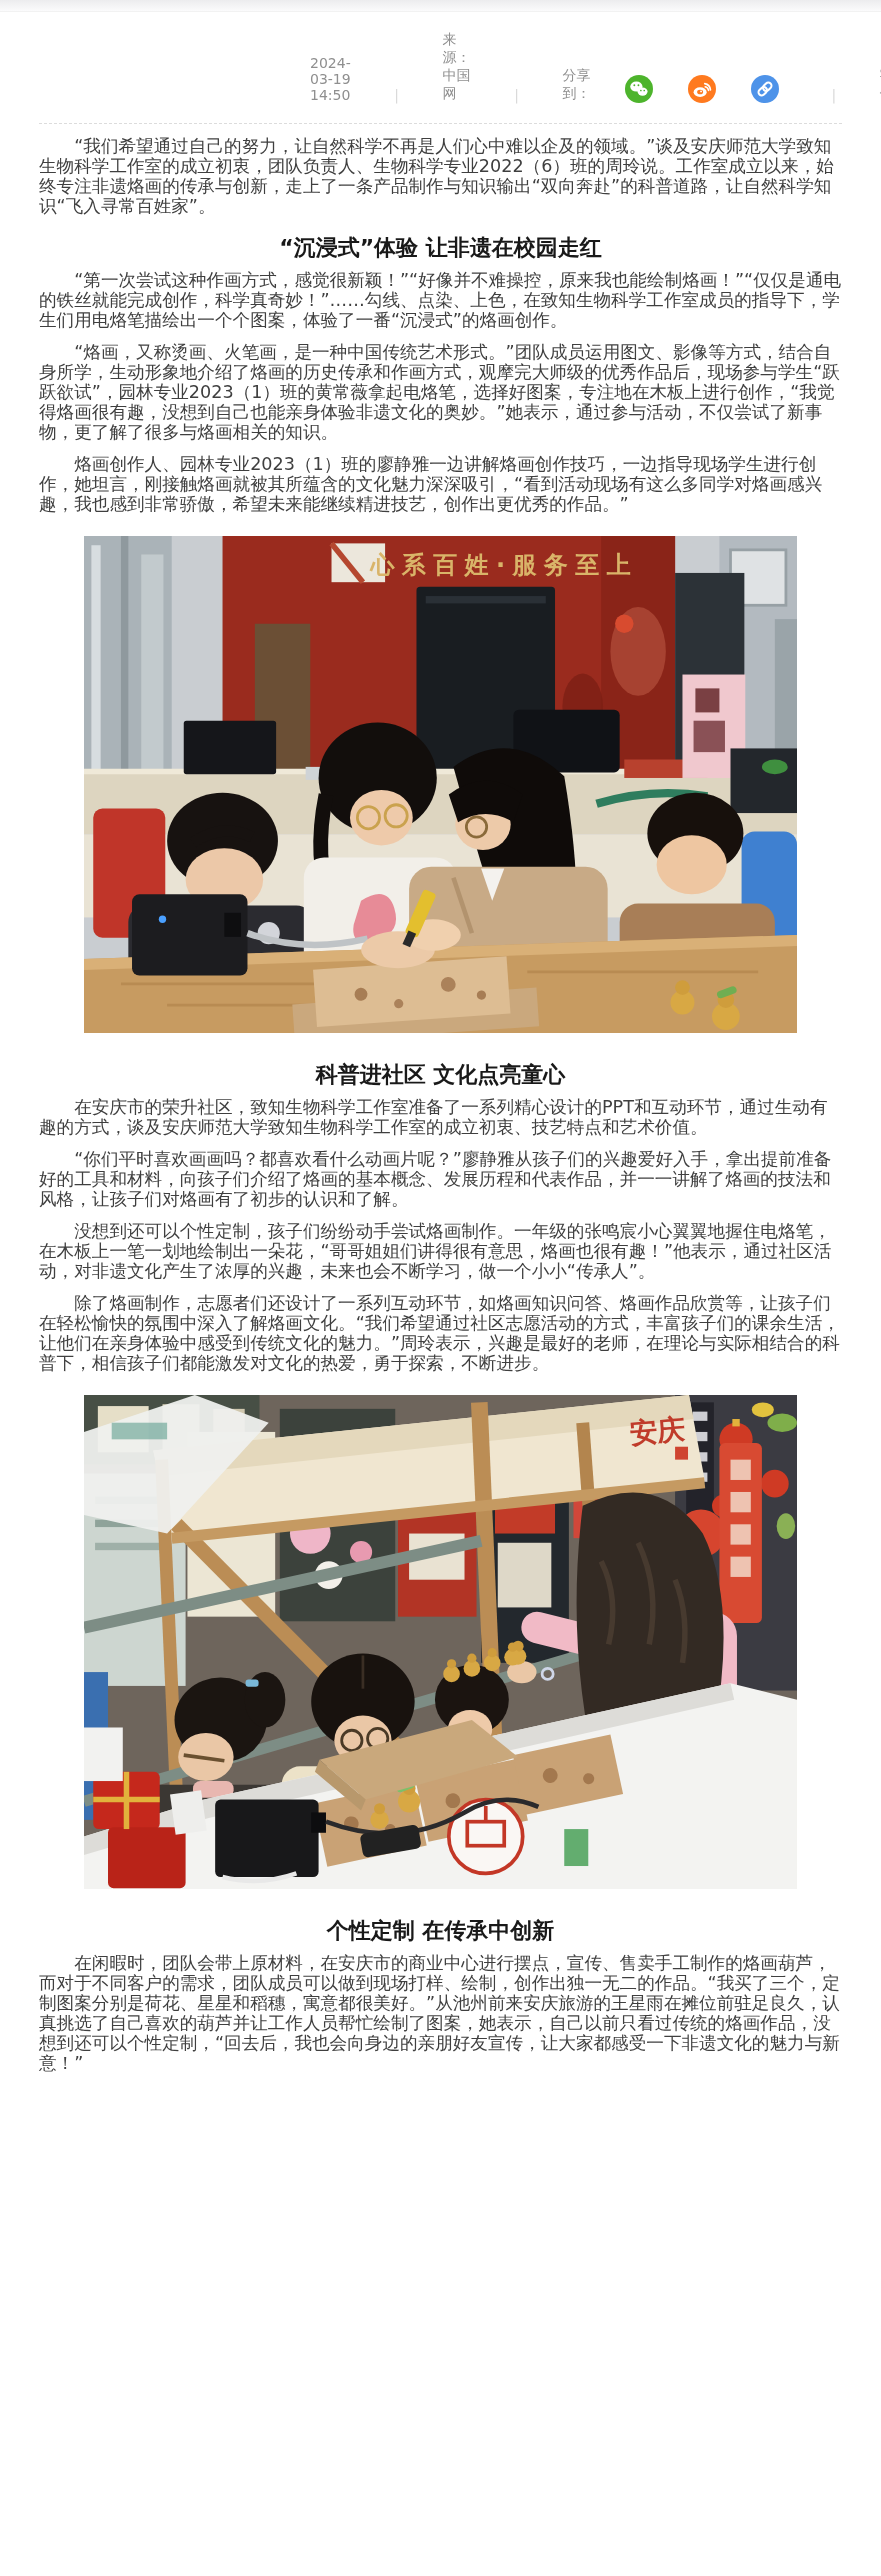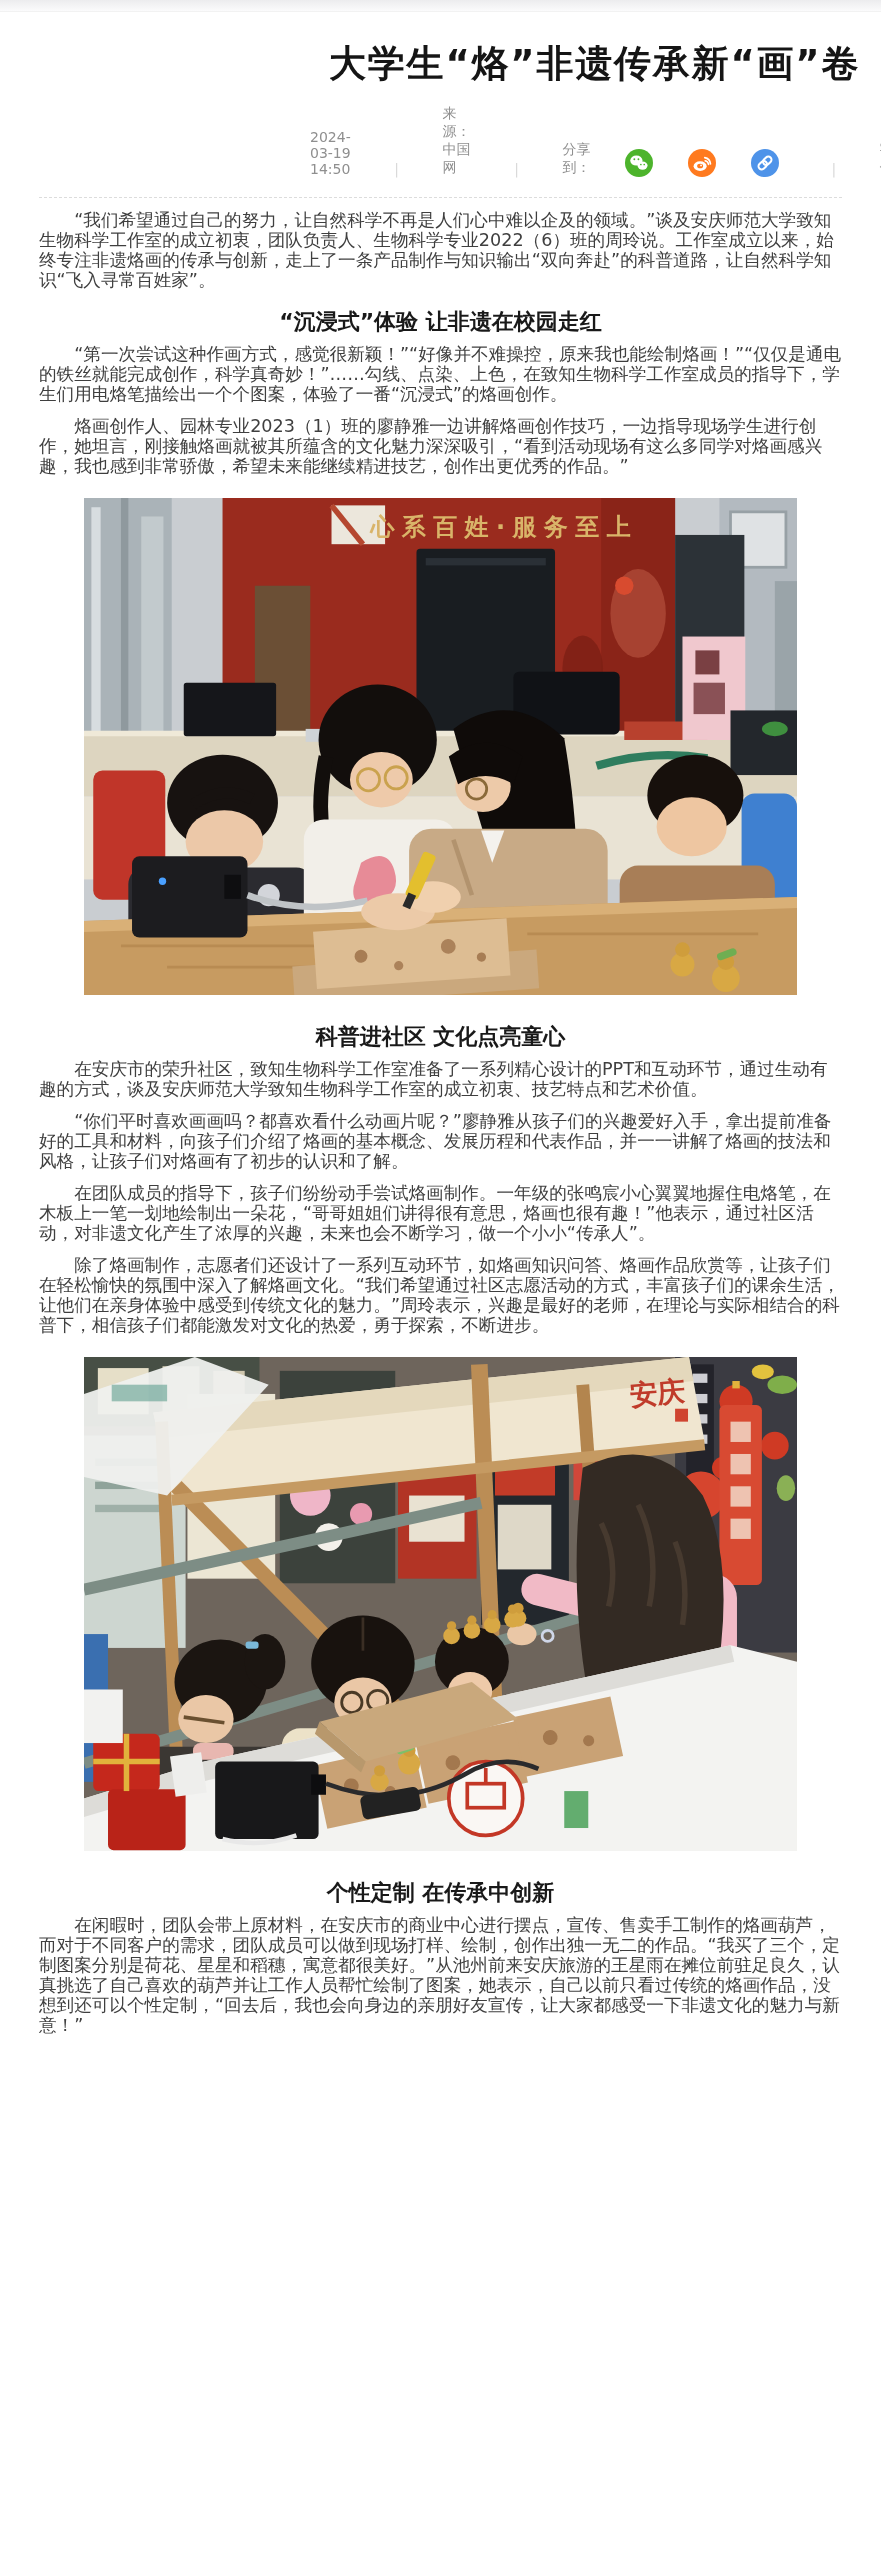--- a/index.html
+++ b/index.html
@@ -29,7 +29,6 @@
 <div class="page">
   <div class="top-strip"></div>
 
-  <h1 class="title">大学生“烙”非遗传承新“画”卷</h1>
 
   <div class="meta">
     <span>2024-03-19 14:50</span>

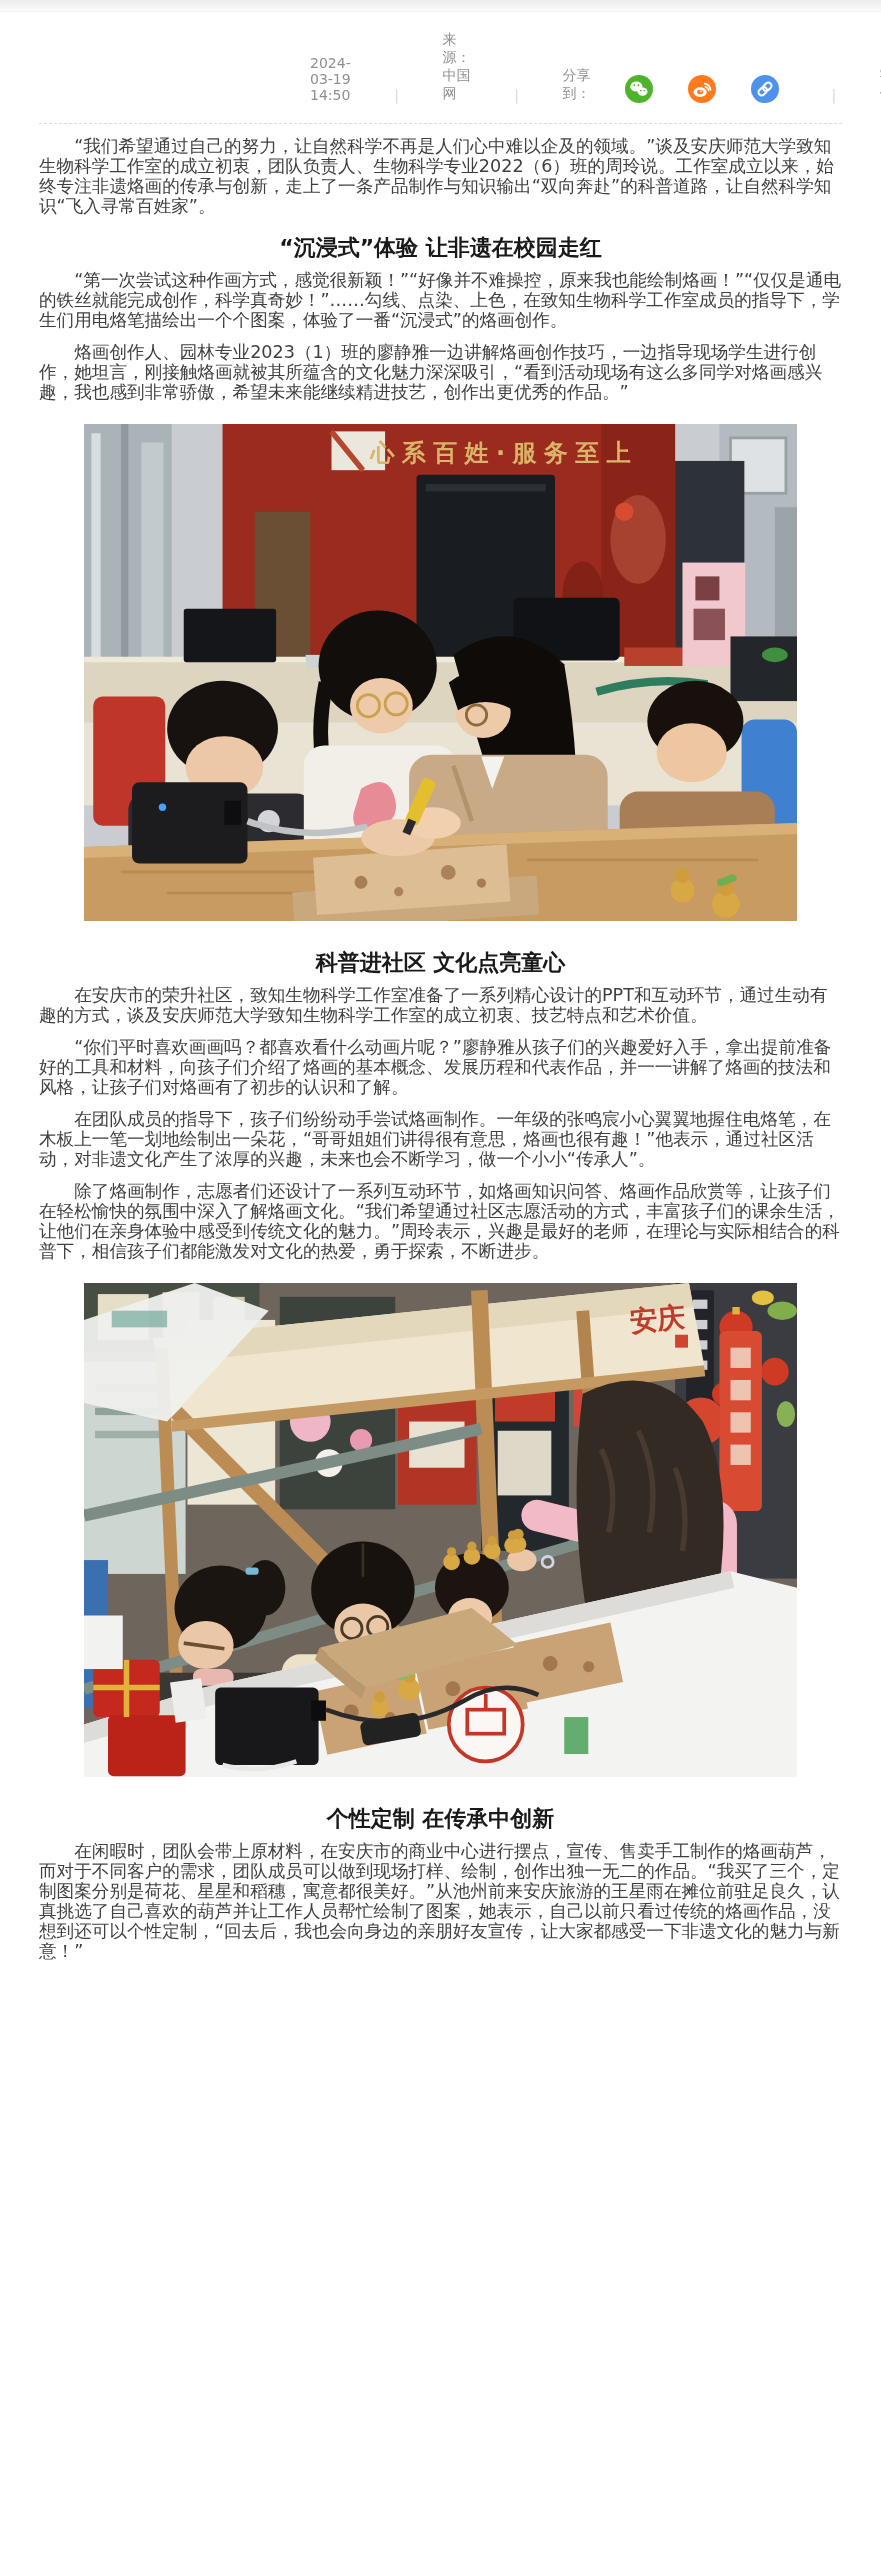--- a/index.html
+++ b/index.html
@@ -81,6 +81,7 @@
 
     <h2>“沉浸式”体验 让非遗在校园走红</h2>
     <p>“第一次尝试这种作画方式，感觉很新颖！”“好像并不难操控，原来我也能绘制烙画！”“仅仅是通电的铁丝就能完成创作，科学真奇妙！”……勾线、点染、上色，在致知生物科学工作室成员的指导下，学生们用电烙笔描绘出一个个图案，体验了一番“沉浸式”的烙画创作。</p>
+    <p>“烙画，又称烫画、火笔画，是一种中国传统艺术形式。”团队成员运用图文、影像等方式，结合自身所学，生动形象地介绍了烙画的历史传承和作画方式，观摩完大师级的优秀作品后，现场参与学生“跃跃欲试”，园林专业2023（1）班的黄常薇拿起电烙笔，选择好图案，专注地在木板上进行创作，“我觉得烙画很有趣，没想到自己也能亲身体验非遗文化的奥妙。”她表示，通过参与活动，不仅尝试了新事物，更了解了很多与烙画相关的知识。</p>
     <p>烙画创作人、园林专业2023（1）班的廖静雅一边讲解烙画创作技巧，一边指导现场学生进行创作，她坦言，刚接触烙画就被其所蕴含的文化魅力深深吸引，“看到活动现场有这么多同学对烙画感兴趣，我也感到非常骄傲，希望未来能继续精进技艺，创作出更优秀的作品。”</p>
 
     <figure>

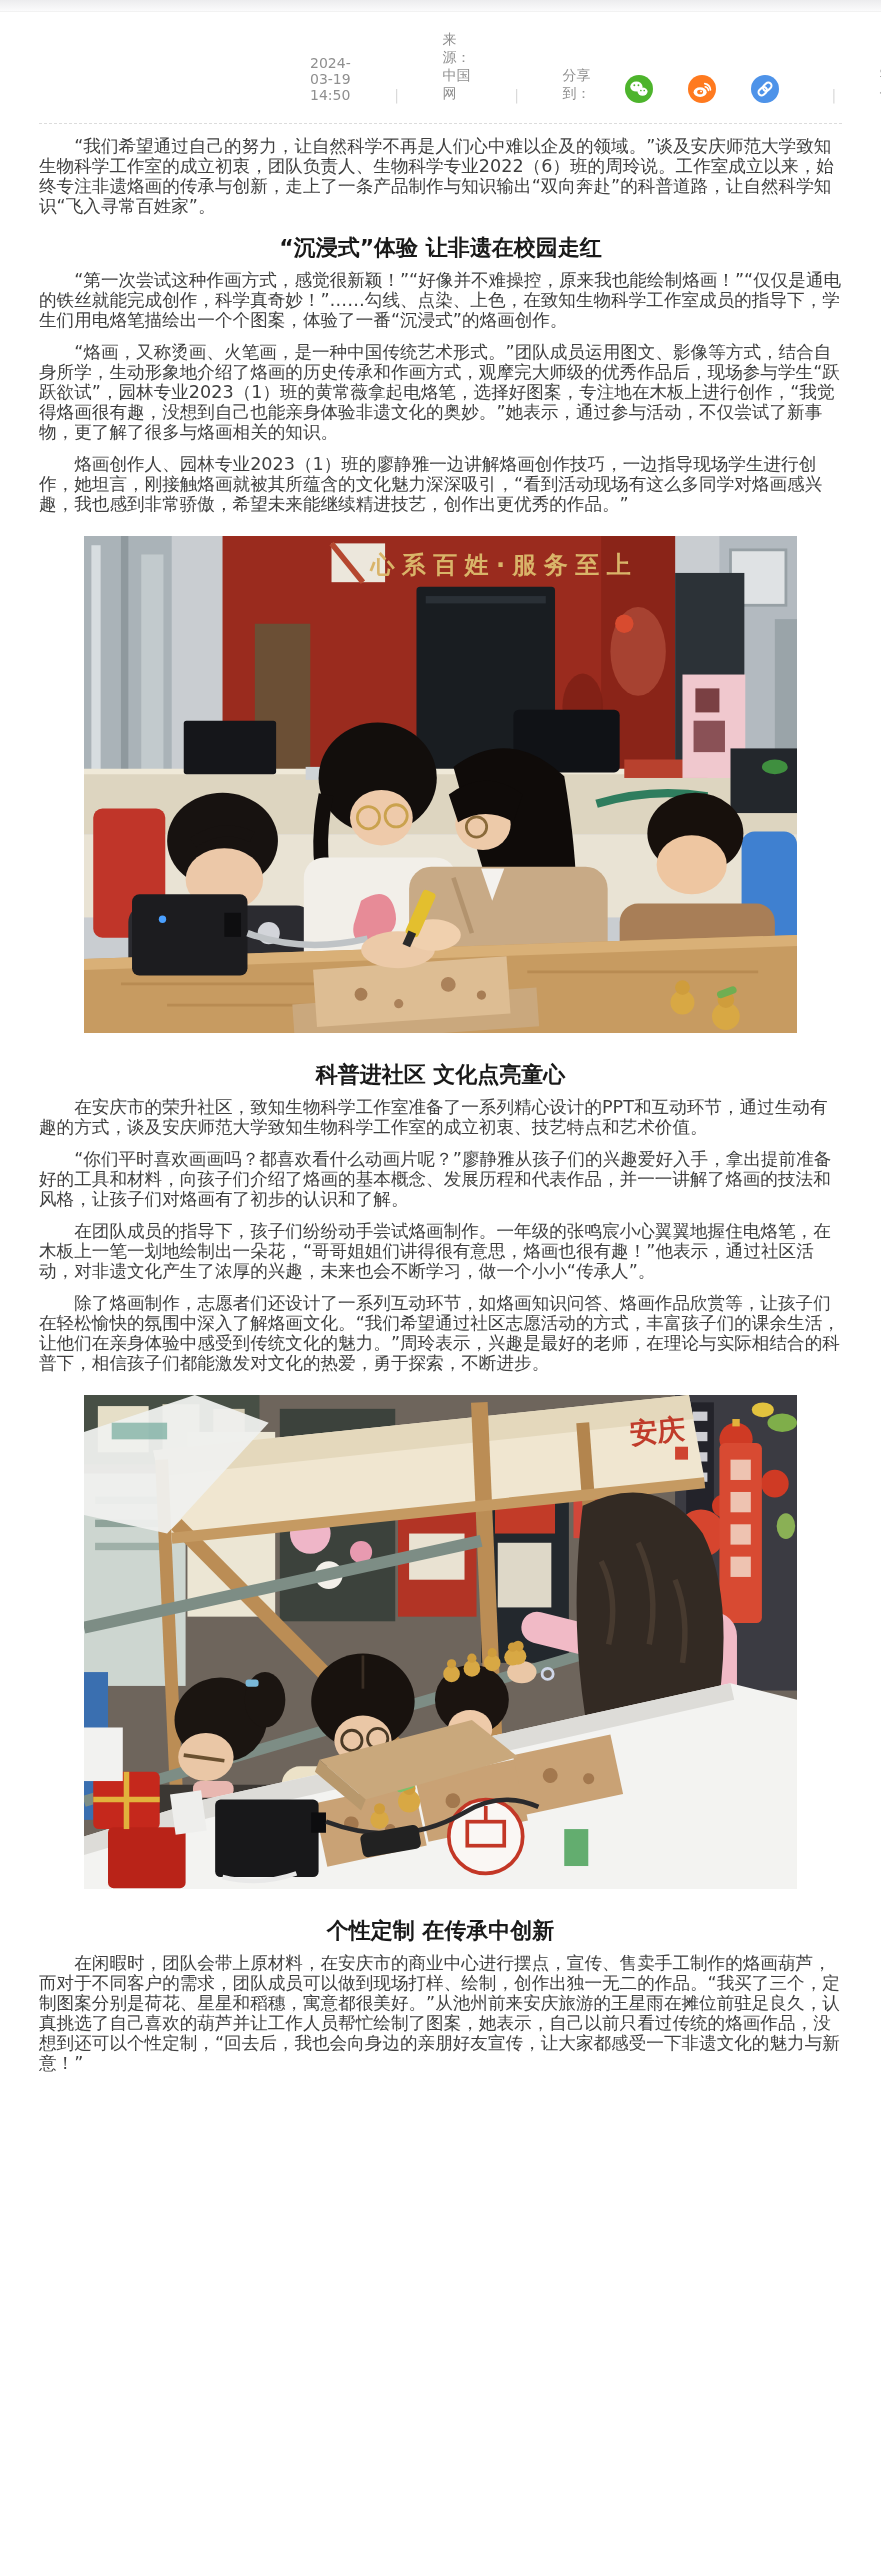--- a/index.html
+++ b/index.html
@@ -187,7 +187,7 @@
     <h2>科普进社区 文化点亮童心</h2>
     <p>在安庆市的荣升社区，致知生物科学工作室准备了一系列精心设计的PPT和互动环节，通过生动有趣的方式，谈及安庆师范大学致知生物科学工作室的成立初衷、技艺特点和艺术价值。</p>
     <p>“你们平时喜欢画画吗？都喜欢看什么动画片呢？”廖静雅从孩子们的兴趣爱好入手，拿出提前准备好的工具和材料，向孩子们介绍了烙画的基本概念、发展历程和代表作品，并一一讲解了烙画的技法和风格，让孩子们对烙画有了初步的认识和了解。</p>
-    <p>在团队成员的指导下，孩子们纷纷动手尝试烙画制作。一年级的张鸣宸小心翼翼地握住电烙笔，在木板上一笔一划地绘制出一朵花，“哥哥姐姐们讲得很有意思，烙画也很有趣！”他表示，通过社区活动，对非遗文化产生了浓厚的兴趣，未来也会不断学习，做一个小小“传承人”。</p>
+    <p>没想到还可以个性定制，孩子们纷纷动手尝试烙画制作。一年级的张鸣宸小心翼翼地握住电烙笔，在木板上一笔一划地绘制出一朵花，“哥哥姐姐们讲得很有意思，烙画也很有趣！”他表示，通过社区活动，对非遗文化产生了浓厚的兴趣，未来也会不断学习，做一个小小“传承人”。</p>
     <p>除了烙画制作，志愿者们还设计了一系列互动环节，如烙画知识问答、烙画作品欣赏等，让孩子们在轻松愉快的氛围中深入了解烙画文化。“我们希望通过社区志愿活动的方式，丰富孩子们的课余生活，让他们在亲身体验中感受到传统文化的魅力。”周玲表示，兴趣是最好的老师，在理论与实际相结合的科普下，相信孩子们都能激发对文化的热爱，勇于探索，不断进步。</p>
 
     <figure>

